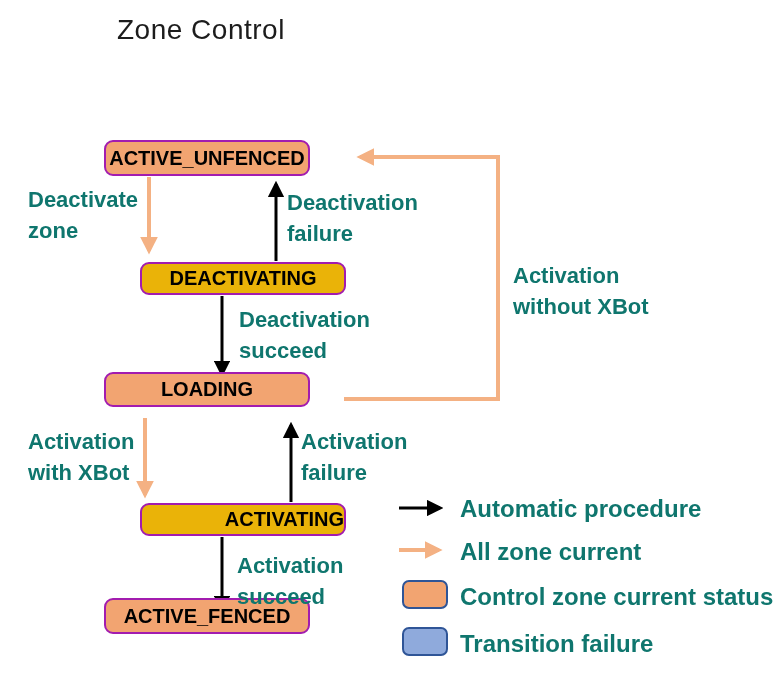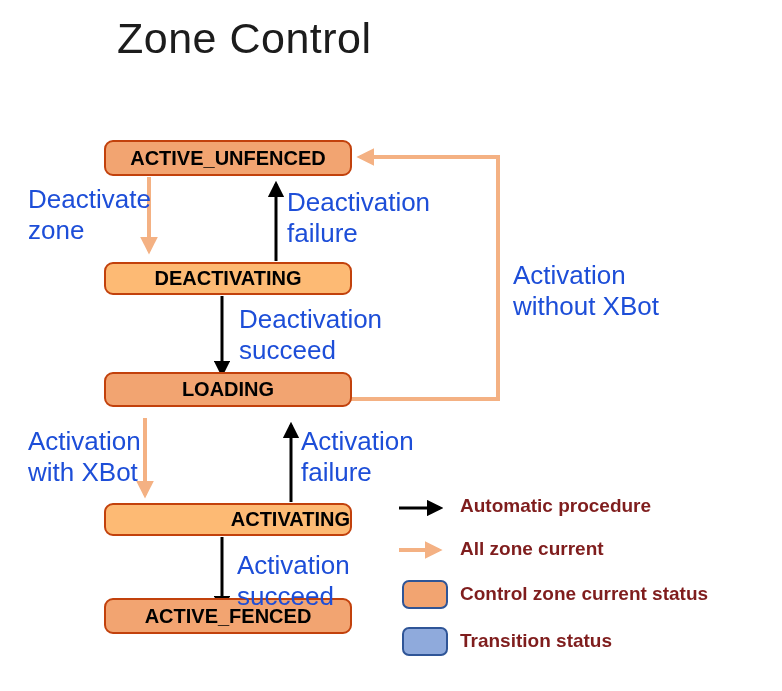--- a/index.html
+++ b/index.html
@@ -8,7 +8,7 @@
     font-family:"Liberation Sans", sans-serif;color:#111111;
   }
   .title{
-    position:absolute;left:117px;top:14px;font-size:43px;font-weight:400;
+    position:absolute;left:117px;top:14px;font-size:28px;font-weight:400;
     color:#1c1c1c;letter-spacing:0.5px;white-space:nowrap;
   }
   .overlay{position:absolute;left:0;top:0;width:782px;height:691px;}

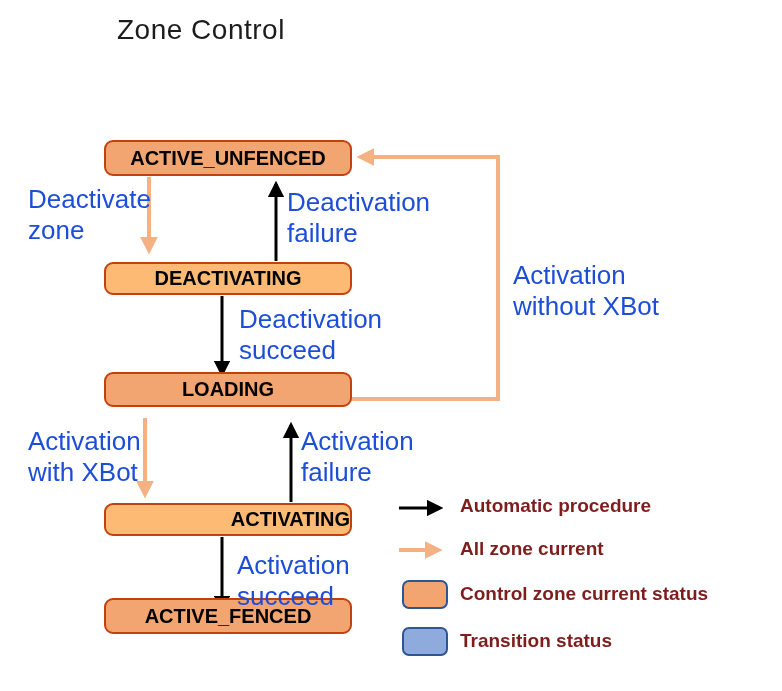--- a/index.html
+++ b/index.html
@@ -13,8 +13,8 @@
   }
   .overlay{position:absolute;left:0;top:0;width:782px;height:691px;}
   .state-box{
-    position:absolute;left:104px;width:248px;display:flex;align-items:center;justify-content:center;
-    border:2px solid #c2410c;border-radius:9px;box-sizing:border-box;
+    position:absolute;left:104px;width:206px;display:flex;align-items:center;justify-content:center;
+    border:2px solid #a21caf;border-radius:9px;box-sizing:border-box;
     font-size:20px;font-weight:700;color:#000000;white-space:nowrap;
   }
   .fill-status{background:#F2A471;}

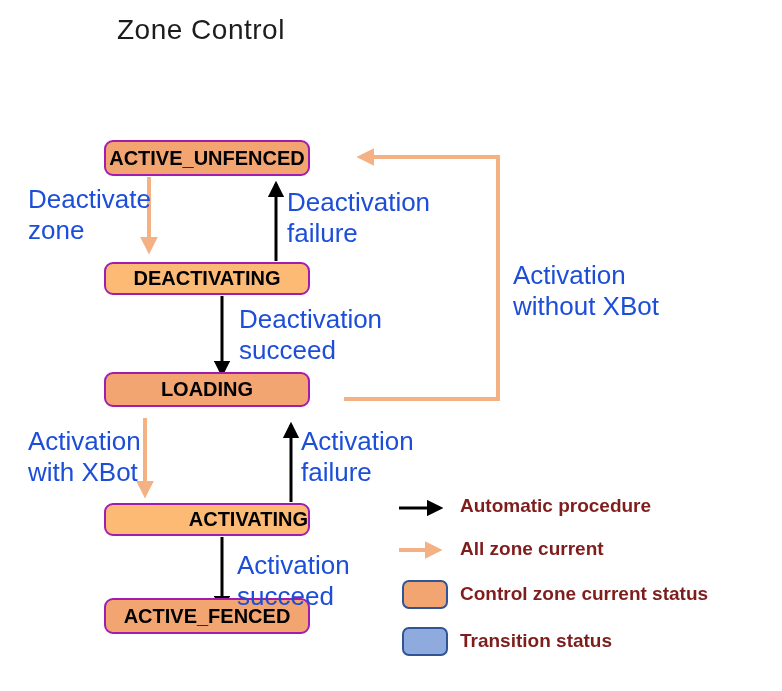--- a/index.html
+++ b/index.html
@@ -25,7 +25,7 @@
   .b-activating{top:503px;height:33px;justify-content:flex-end;}
   .b-active-fenced{top:598px;height:36px;}
   .edge-label{
-    position:absolute;font-size:26px;font-weight:400;color:#1d4ed8;
+    position:absolute;font-size:22px;font-weight:700;color:#0f766e;
     line-height:31px;white-space:pre-line;
   }
   .l-deactivate-zone{left:28px;top:184px;}

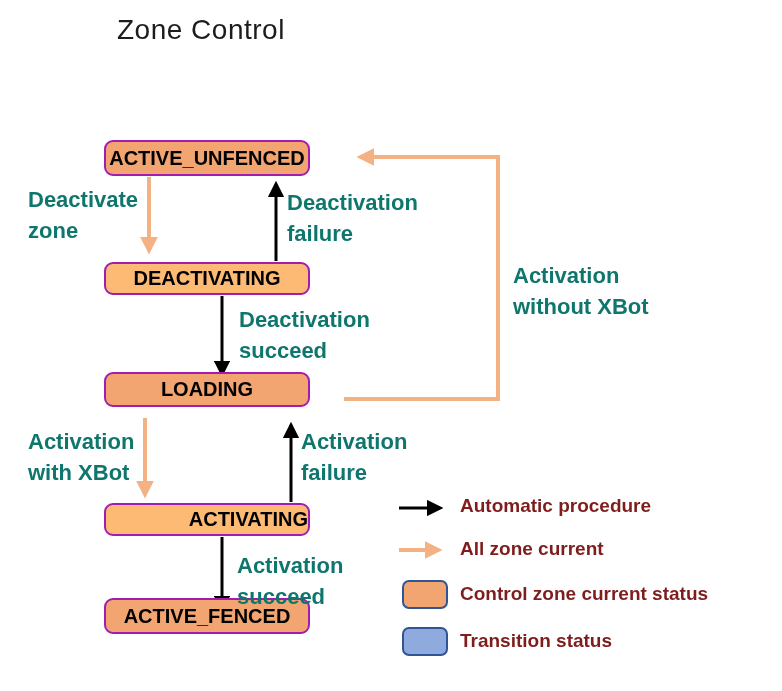--- a/index.html
+++ b/index.html
@@ -18,7 +18,7 @@
     font-size:20px;font-weight:700;color:#000000;white-space:nowrap;
   }
   .fill-status{background:#F2A471;}
-  .fill-transition{background:#fdba74;}
+  .fill-transition{background:#eab308;margin-left:36px;}
   .b-active-unfenced{top:140px;height:36px;}
   .b-deactivating{top:262px;height:33px;}
   .b-loading{top:372px;height:35px;}

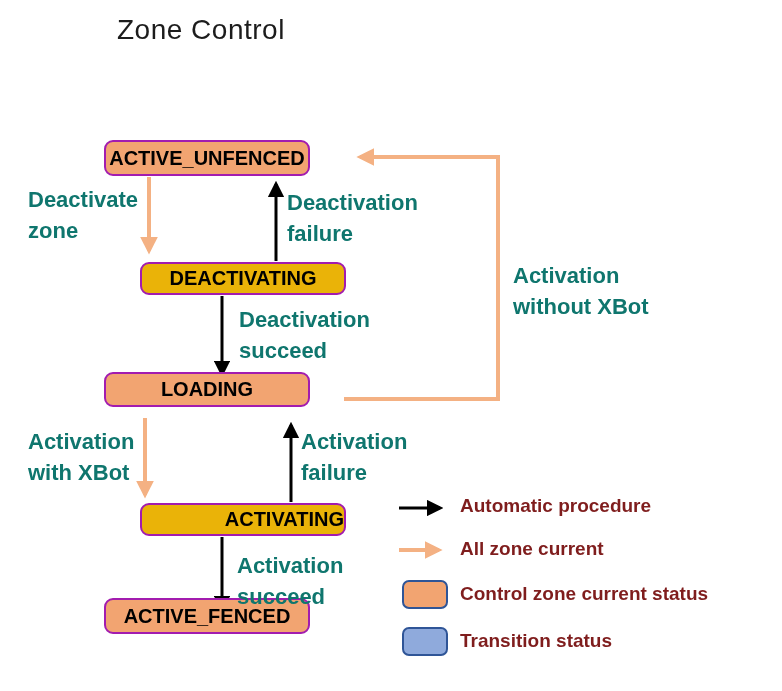--- a/index.html
+++ b/index.html
@@ -36,7 +36,7 @@
   .l-activation-failure{left:301px;top:426px;}
   .l-activation-succeed{left:237px;top:550px;}
   .legend-label{
-    position:absolute;left:460px;font-size:19px;font-weight:700;color:#7f1d1d;white-space:nowrap;
+    position:absolute;left:460px;font-size:24px;font-weight:700;color:#0f766e;white-space:nowrap;
   }
   .ll-auto{top:495px;}
   .ll-zone{top:538px;}

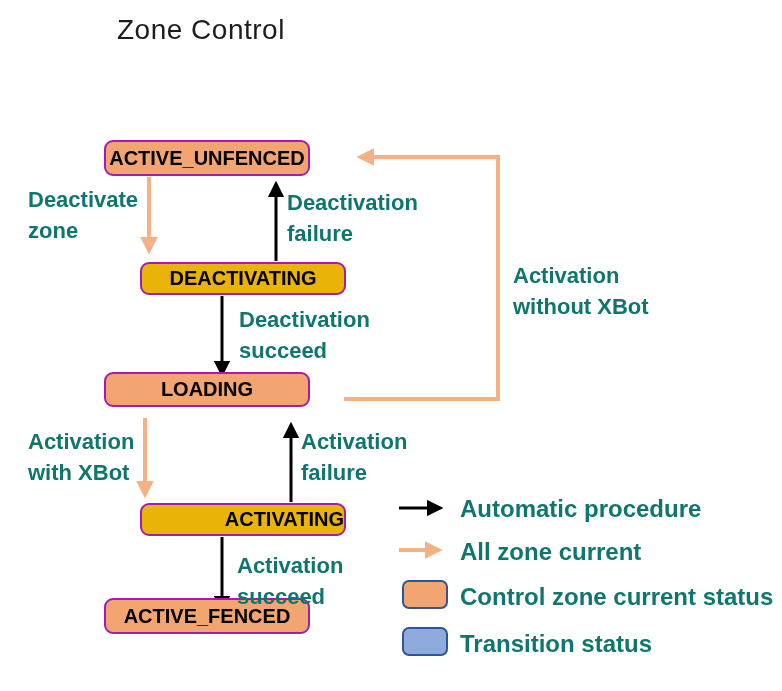--- a/index.html
+++ b/index.html
@@ -113,7 +113,7 @@
   <div class="legend-label ll-auto">Automatic procedure</div>
   <div class="legend-label ll-zone">All zone current</div>
   <div class="legend-label ll-status">Control zone current status</div>
-  <div class="legend-label ll-transition">Transition status</div>
+  <div class="legend-label ll-transition">Transition failure</div>
 
 </div>
 

